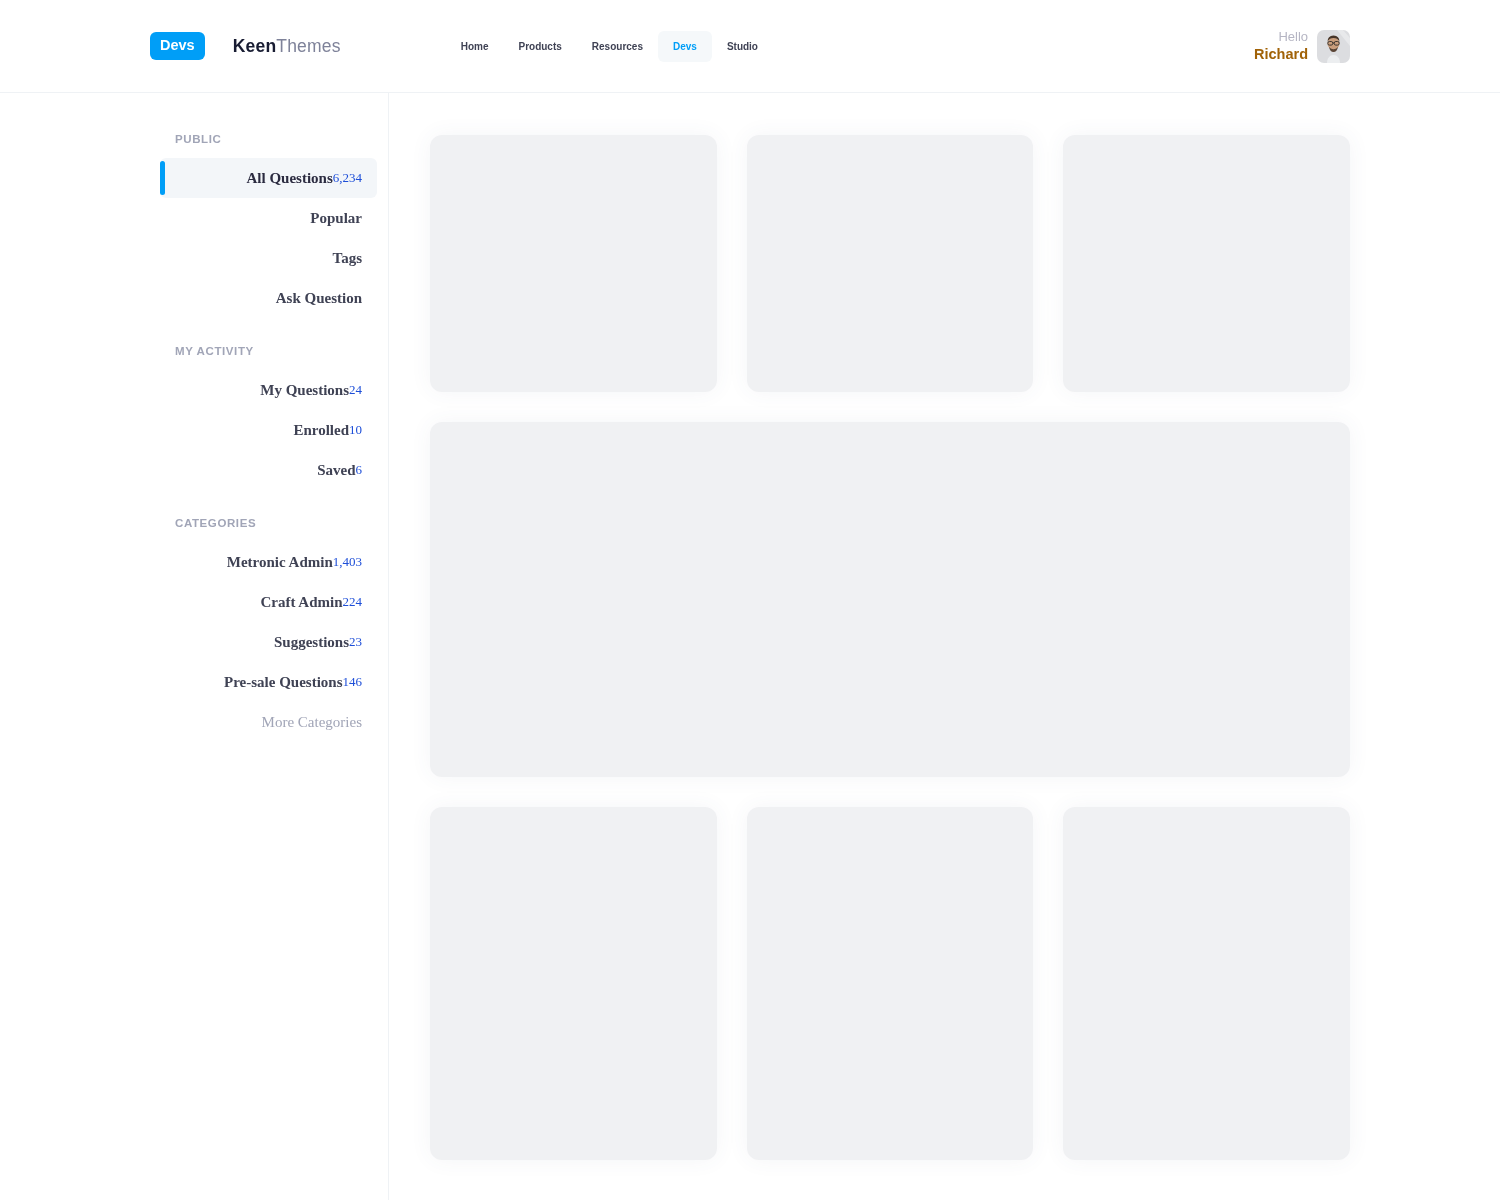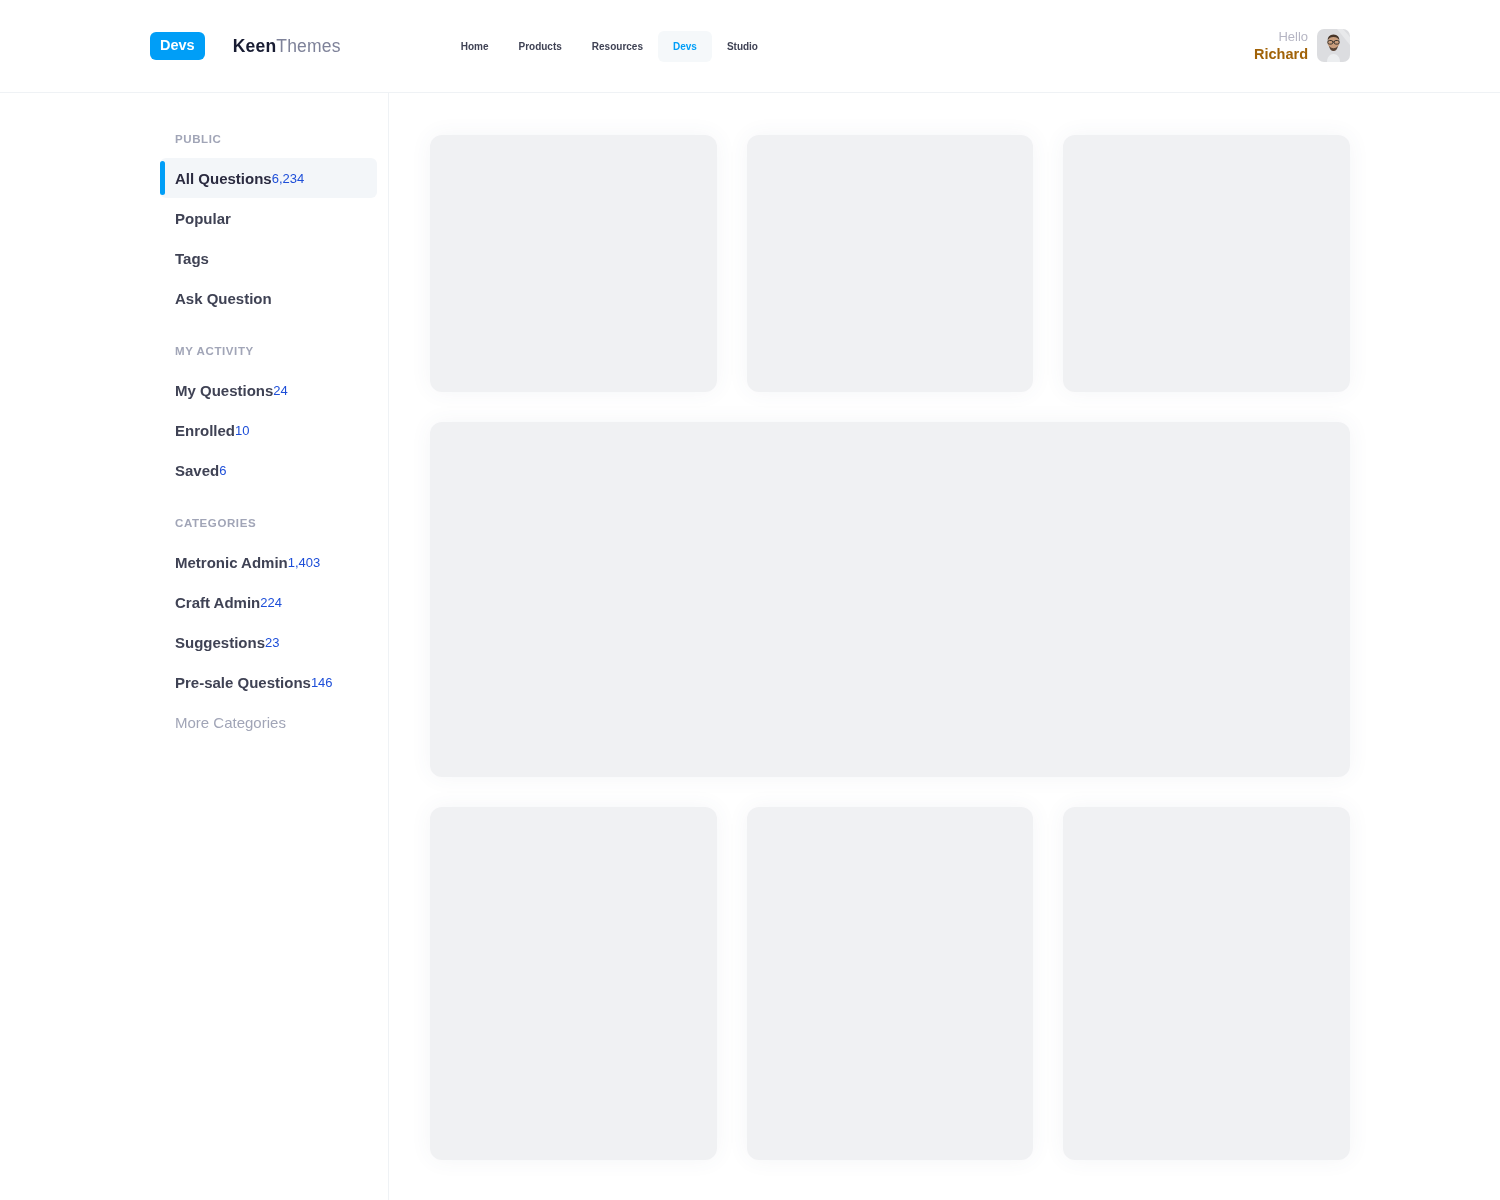--- a/index.html
+++ b/index.html
@@ -43,7 +43,7 @@
   }
   .nav-link.active { color: #009EF7; background: #F5F8FA; }
 
-  .user-area { margin-left: auto; display: flex; align-items: flex-start; gap: 9px; cursor: pointer; }
+  .user-area { margin-left: auto; display: flex; align-items: center; gap: 9px; cursor: pointer; }
   .user-text { text-align: right; line-height: 1.25; }
   .user-greeting { font-size: 13px; color: #B5B5C3; font-weight: 500; }
   .user-name { font-size: 14.5px; color: #a16207; font-weight: 700; }

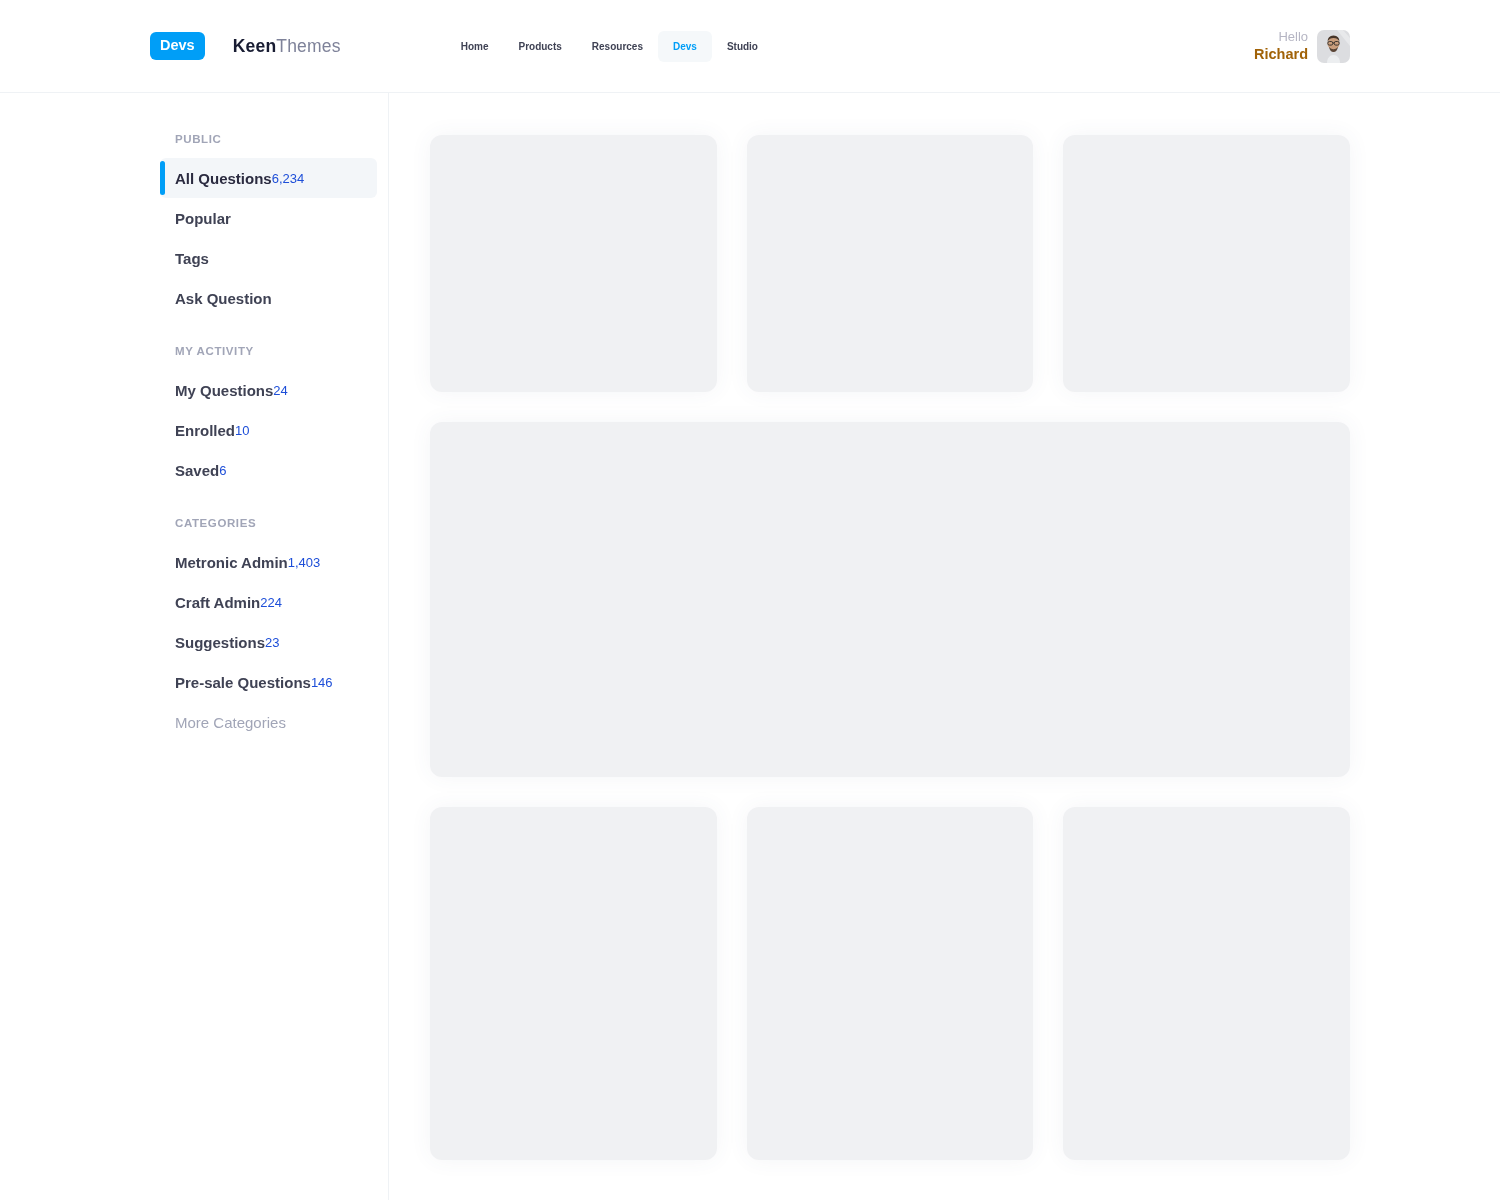--- a/index.html
+++ b/index.html
@@ -73,11 +73,12 @@
     height: 40px;
     display: flex;
     align-items: center;
-    justify-content: flex-start;
+    justify-content: flex-end;
     padding: 0 15px;
     border-radius: 6px;
     cursor: pointer;
     text-decoration: none;
+    font-family: Liberation Serif, serif;
   }
   .nav-row .lbl { font-size: 15px; font-weight: 600; color: #3F4254; }
   .nav-row .cnt { font-size: 13px; font-weight: 500; color: #1d4ed8; }

